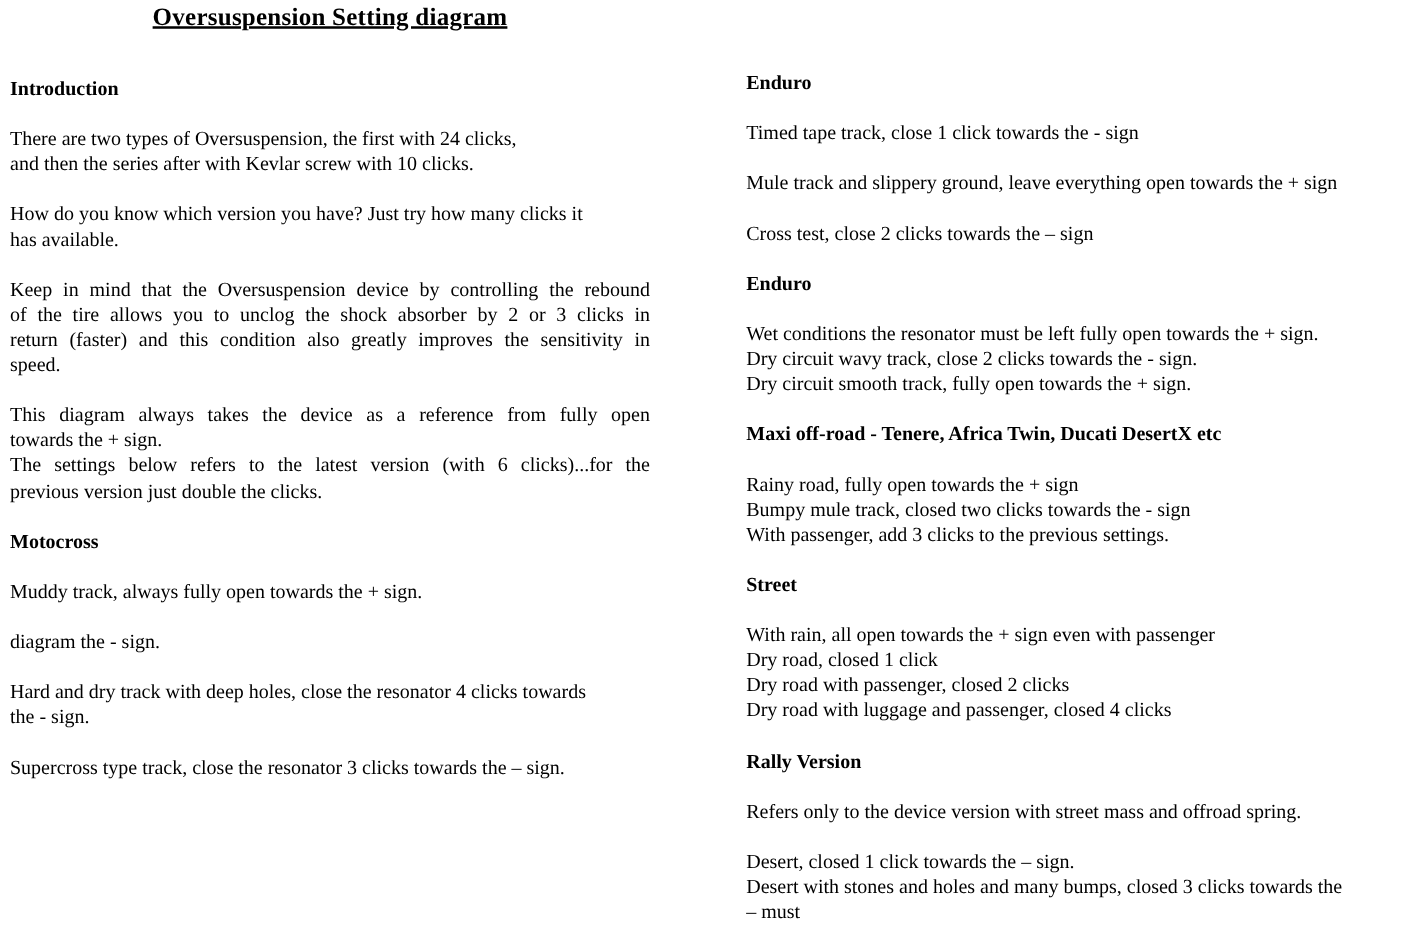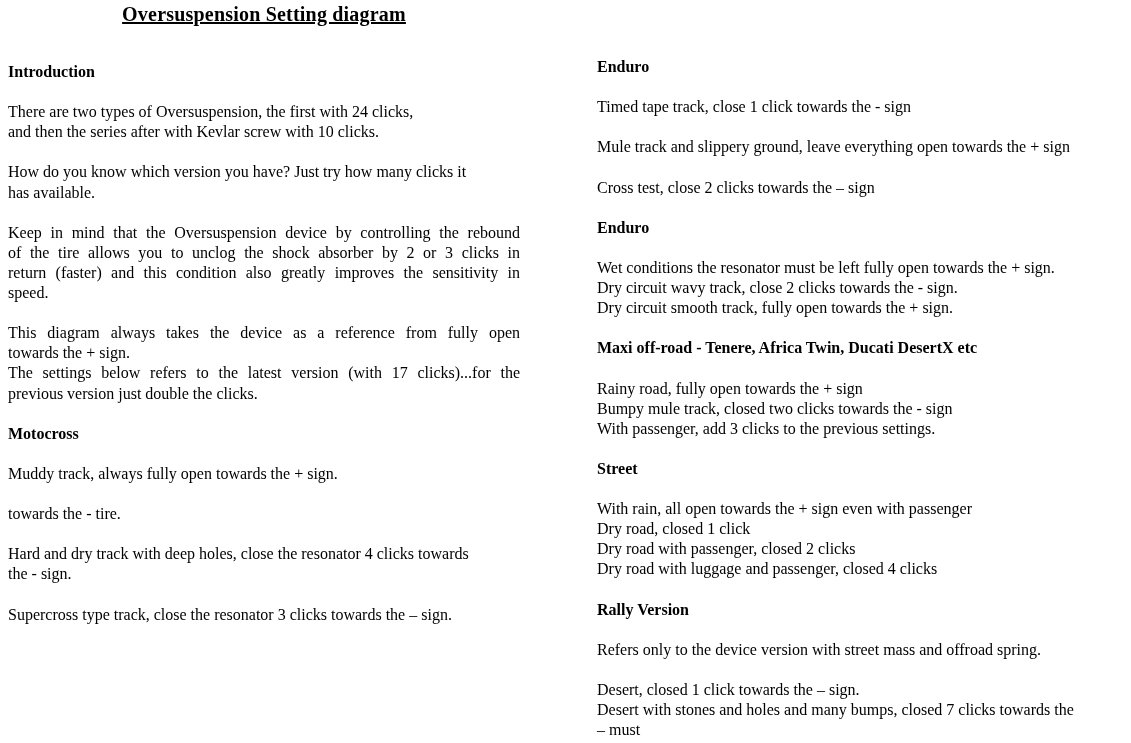--- a/index.html
+++ b/index.html
@@ -68,7 +68,7 @@
       <div class="para">
         <div class="jline">This diagram always takes the device as a reference from fully open</div>
         <div class="line">towards the + sign.</div>
-        <div class="jline">The settings below refers to the latest version (with 17 clicks)...for the</div>
+        <div class="jline">The settings below refers to the latest version (with 6 clicks)...for the</div>
         <div class="line">previous version just double the clicks.</div>
       </div>
       <div class="heading">Motocross</div>

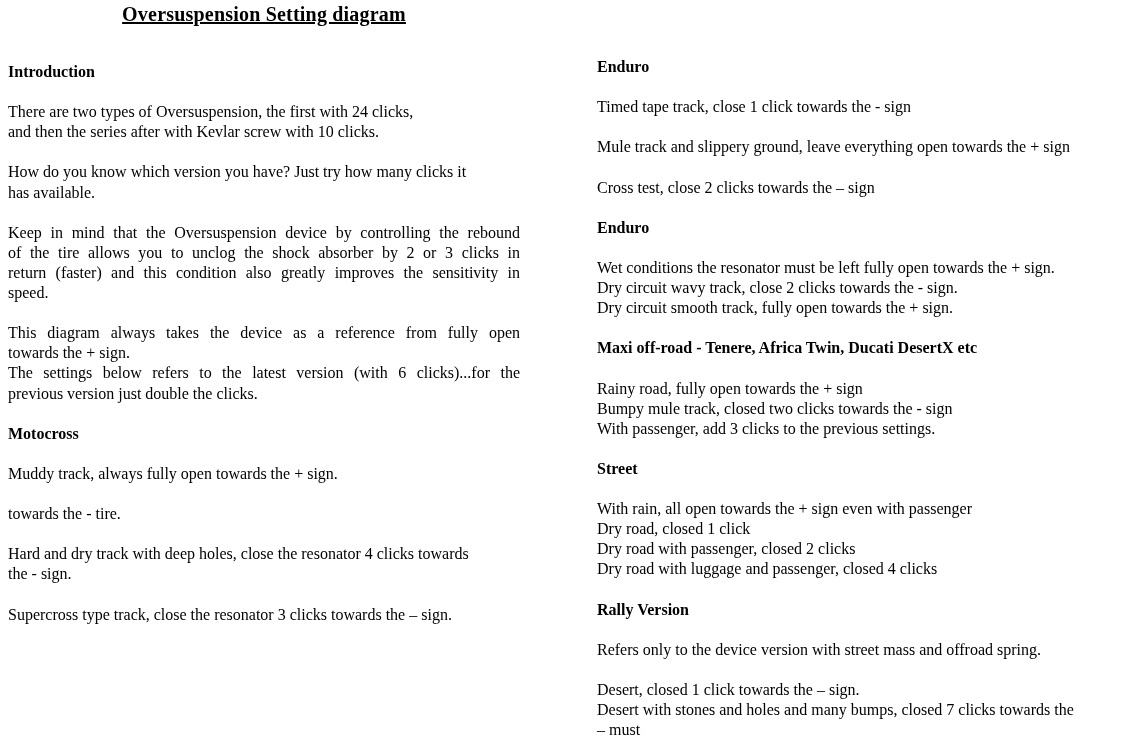--- a/index.html
+++ b/index.html
@@ -76,7 +76,7 @@
         <div class="line">Muddy track, always fully open towards the + sign.</div>
       </div>
       <div class="para">
-        <div class="line">towards the - tire.</div>
+        <div class="line">diagram the - sign.</div>
       </div>
       <div class="para">
         <div class="line">Hard and dry track with deep holes, close the resonator 4 clicks towards</div>

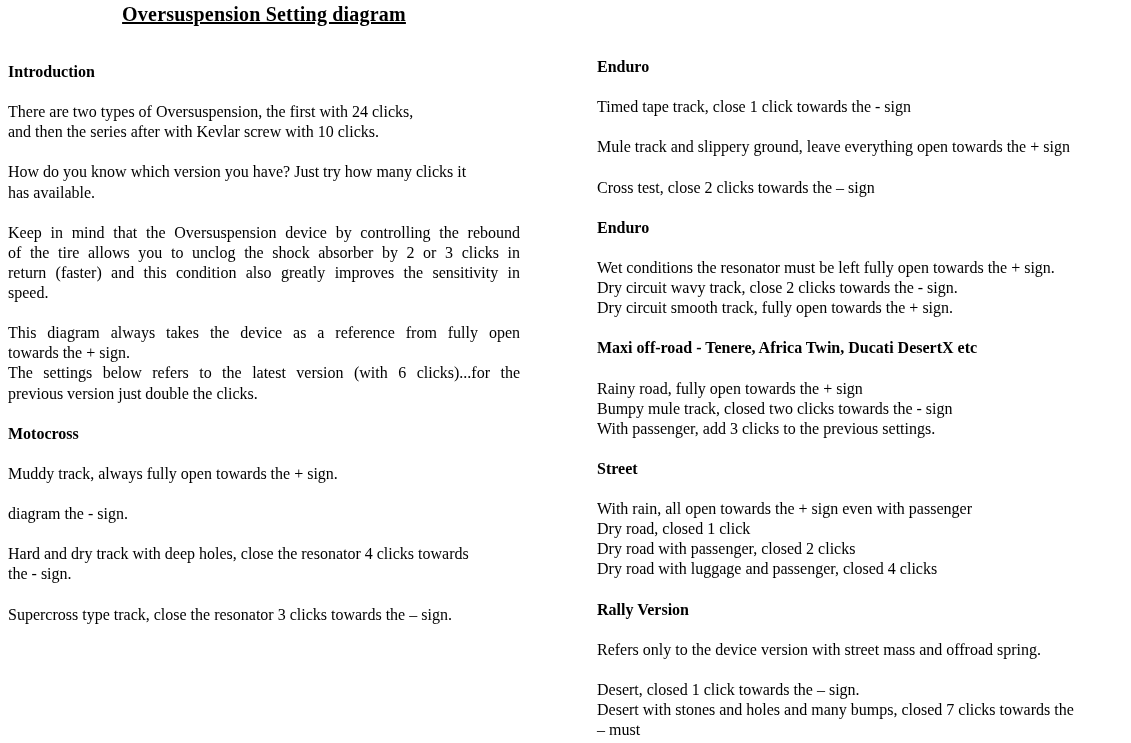--- a/index.html
+++ b/index.html
@@ -122,7 +122,7 @@
       </div>
       <div class="para">
         <div class="line">Desert, closed 1 click towards the – sign.</div>
-        <div class="line">Desert with stones and holes and many bumps, closed 7 clicks towards the</div>
+        <div class="line">Desert with stones and holes and many bumps, closed 3 clicks towards the</div>
         <div class="line">–  must</div>
       </div>
     </div>

